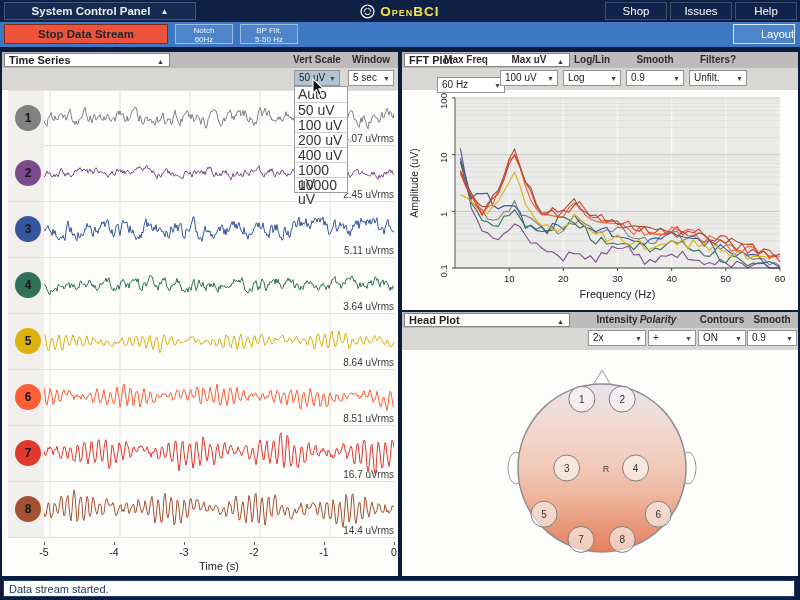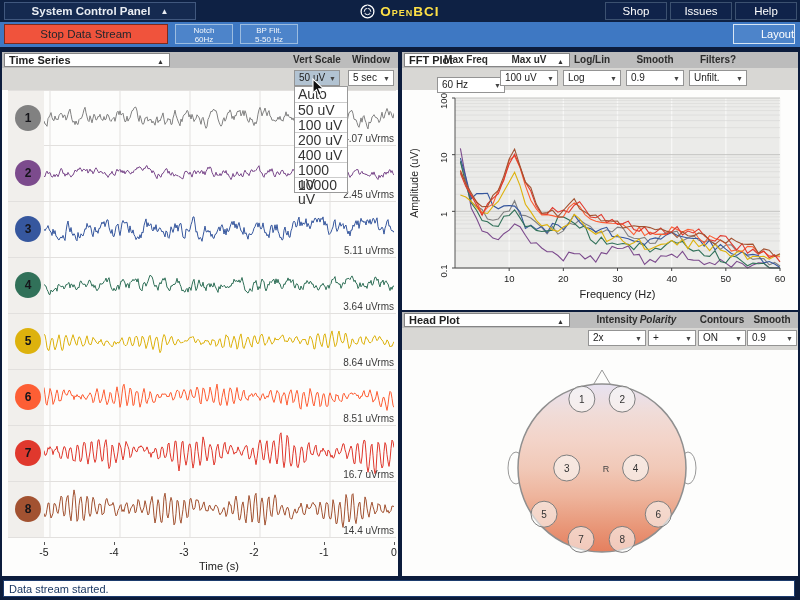--- a/index.html
+++ b/index.html
@@ -22,7 +22,7 @@
   
   .toolbar { position:absolute; left:0; top:22px; width:800px; height:25px; background:#3e78c3; }
   .stop-btn { position:absolute; left:4px; top:2px; width:164px; height:20px; background:#f0533c;
-              border:1px solid #7e2a1c; color:#23262c; font-weight:normal; font-size:11.5px;
+              border:1px solid #7e2a1c; color:#23262c; font-weight:bold; font-size:11.5px;
               text-align:center; line-height:18px; cursor:pointer; }
   .filt-btn { position:absolute; top:2px; width:58px; height:20px; background:#4d84ca;
               border:1px solid #9cbce0; color:#f2f6fb; font-size:8px; line-height:9px;

